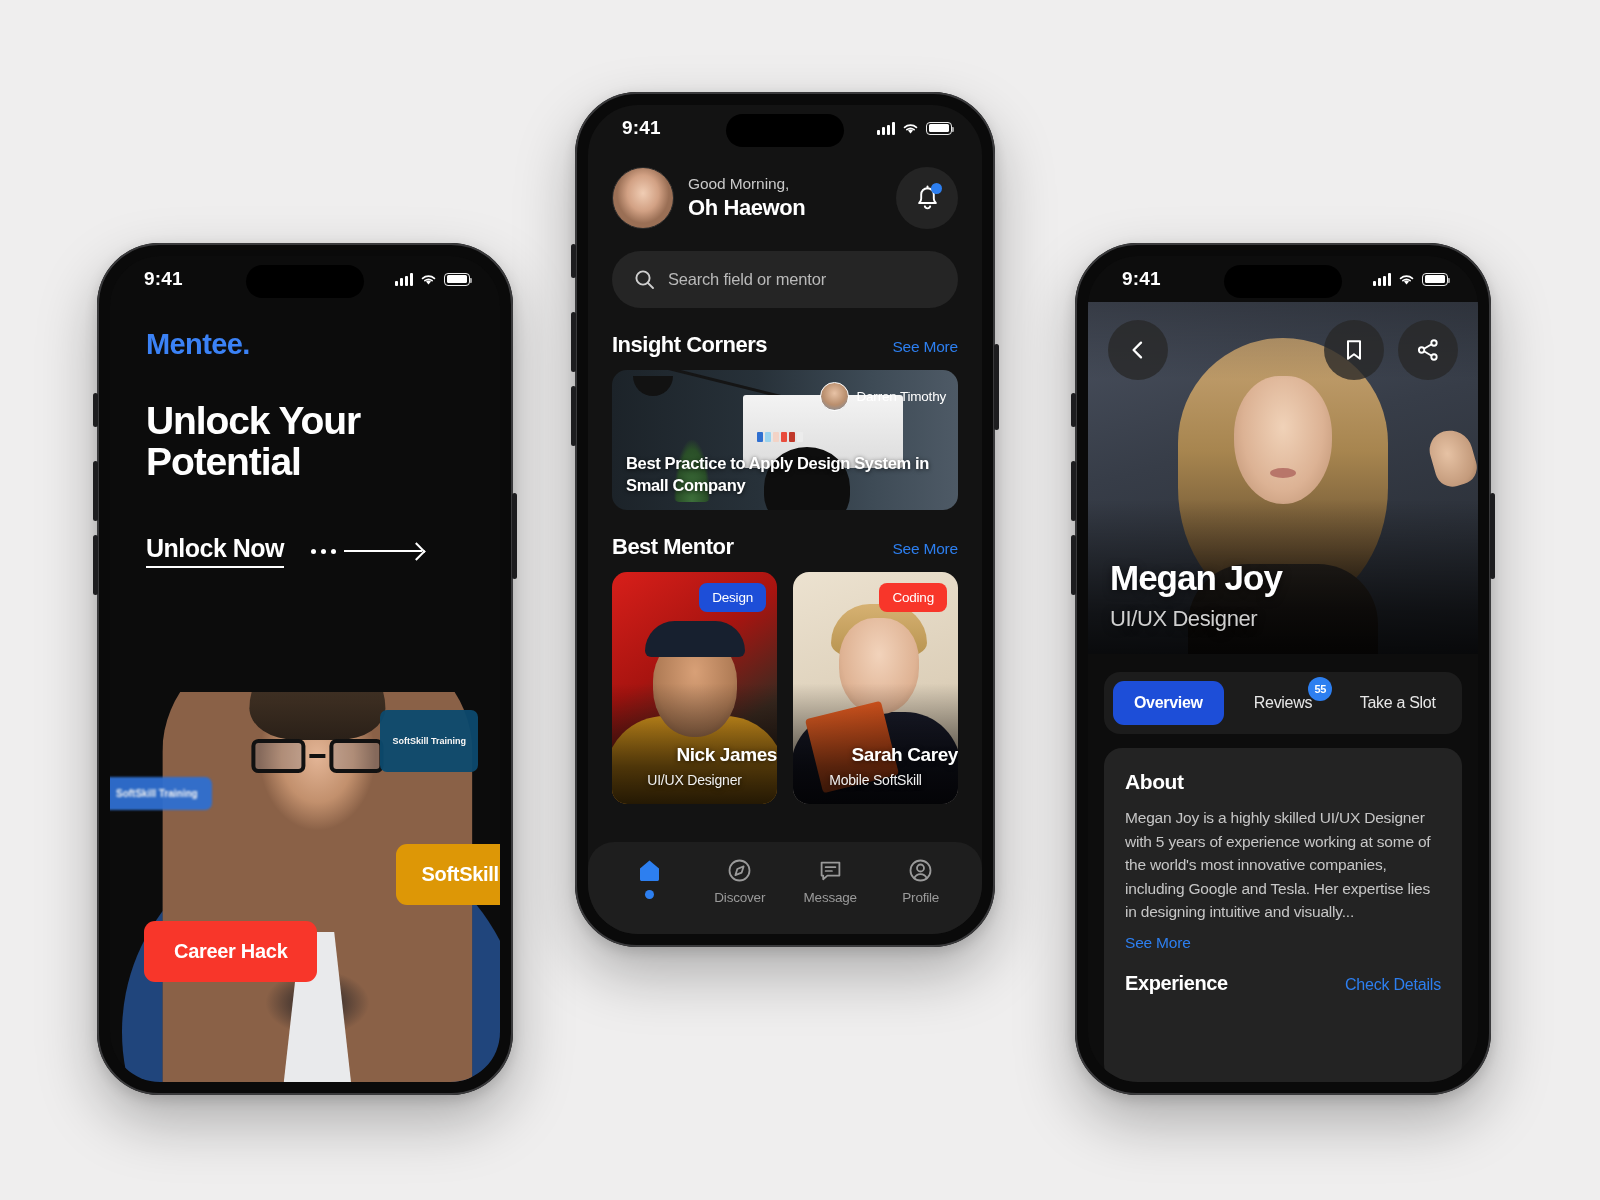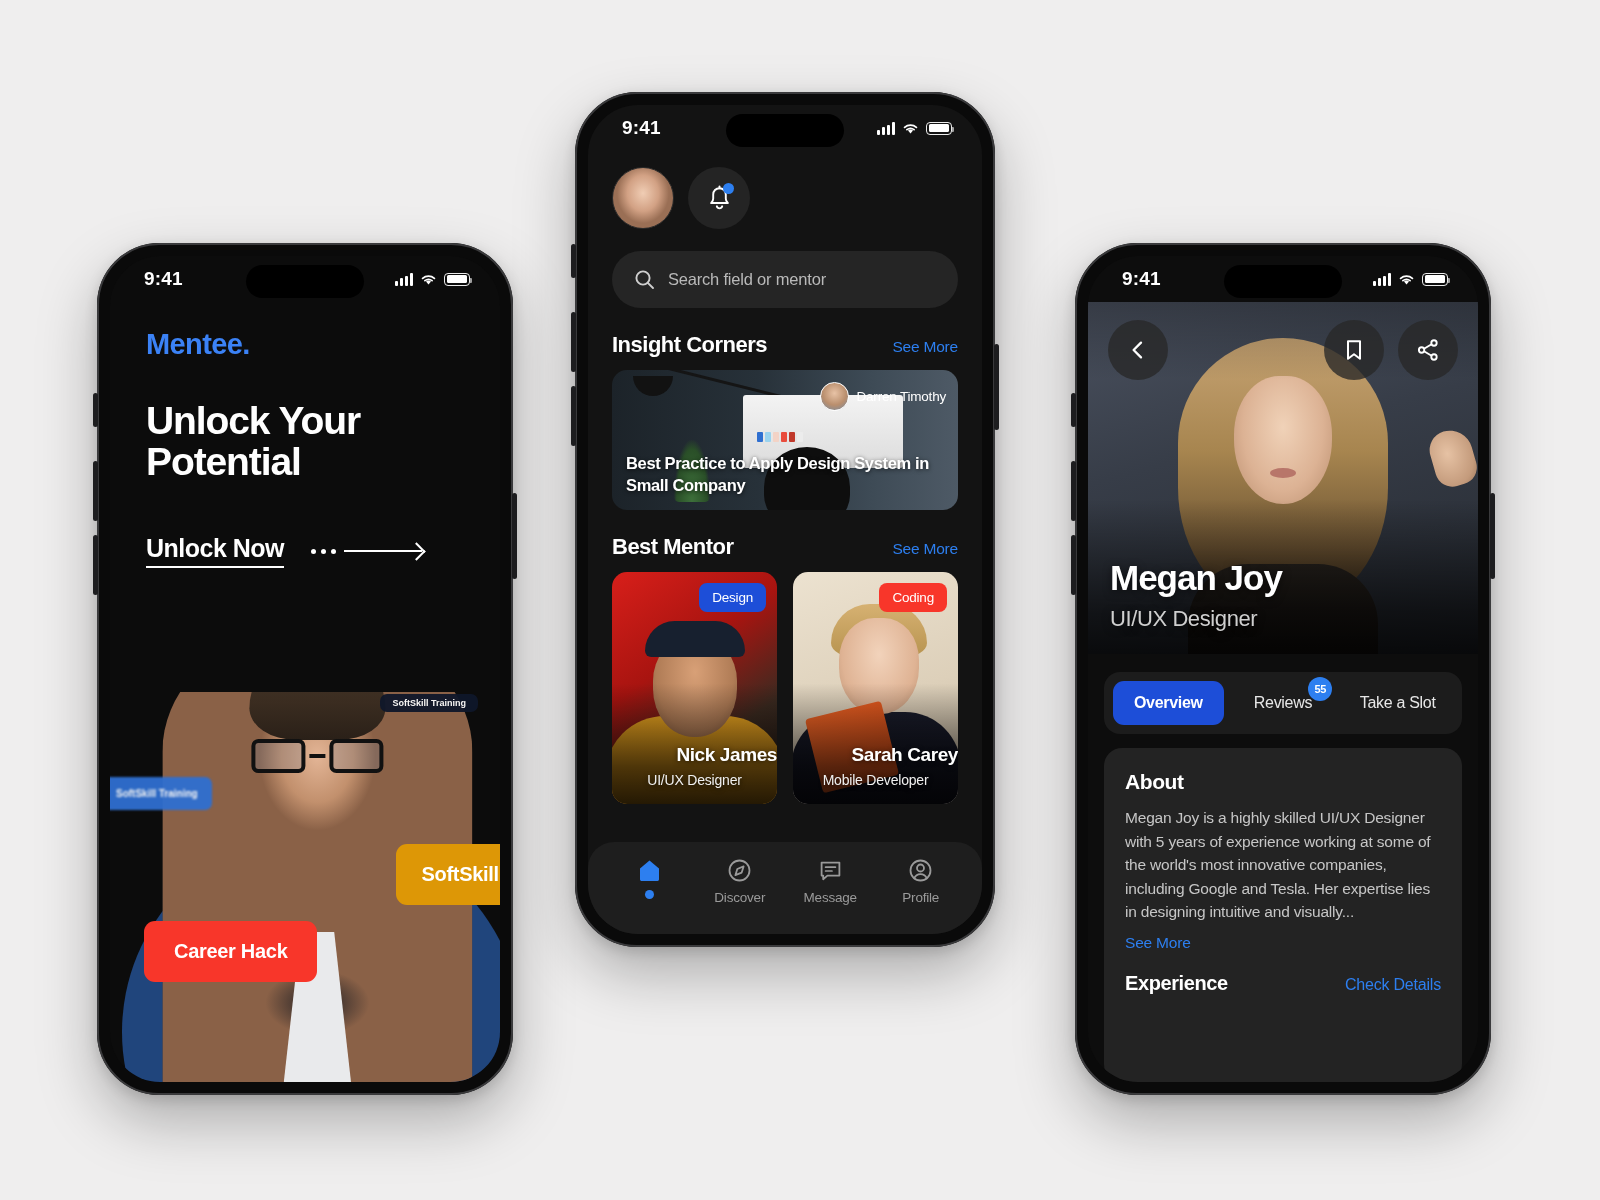--- a/index.html
+++ b/index.html
@@ -673,6 +673,10 @@
 
           <div class="greet-row">
             <div class="greet-av"></div>
+            <div class="greet-txt">
+              <div class="greet-hi">Good Morning,</div>
+              <div class="greet-name">Oh Haewon</div>
+            </div>
             <div class="bell-btn">
               <svg width="25" height="27" viewBox="0 0 25 27">
                 <path d="M12.5 3.2c-3.6 0-6.3 2.8-6.3 6.3v3.9c0 1.5-.6 2.9-1.6 4l-.5.6h16.8l-.5-.6c-1-1.1-1.6-2.5-1.6-4V9.5c0-3.5-2.7-6.3-6.3-6.3z" fill="none" stroke="#fff" stroke-width="1.9" stroke-linejoin="round"></path>

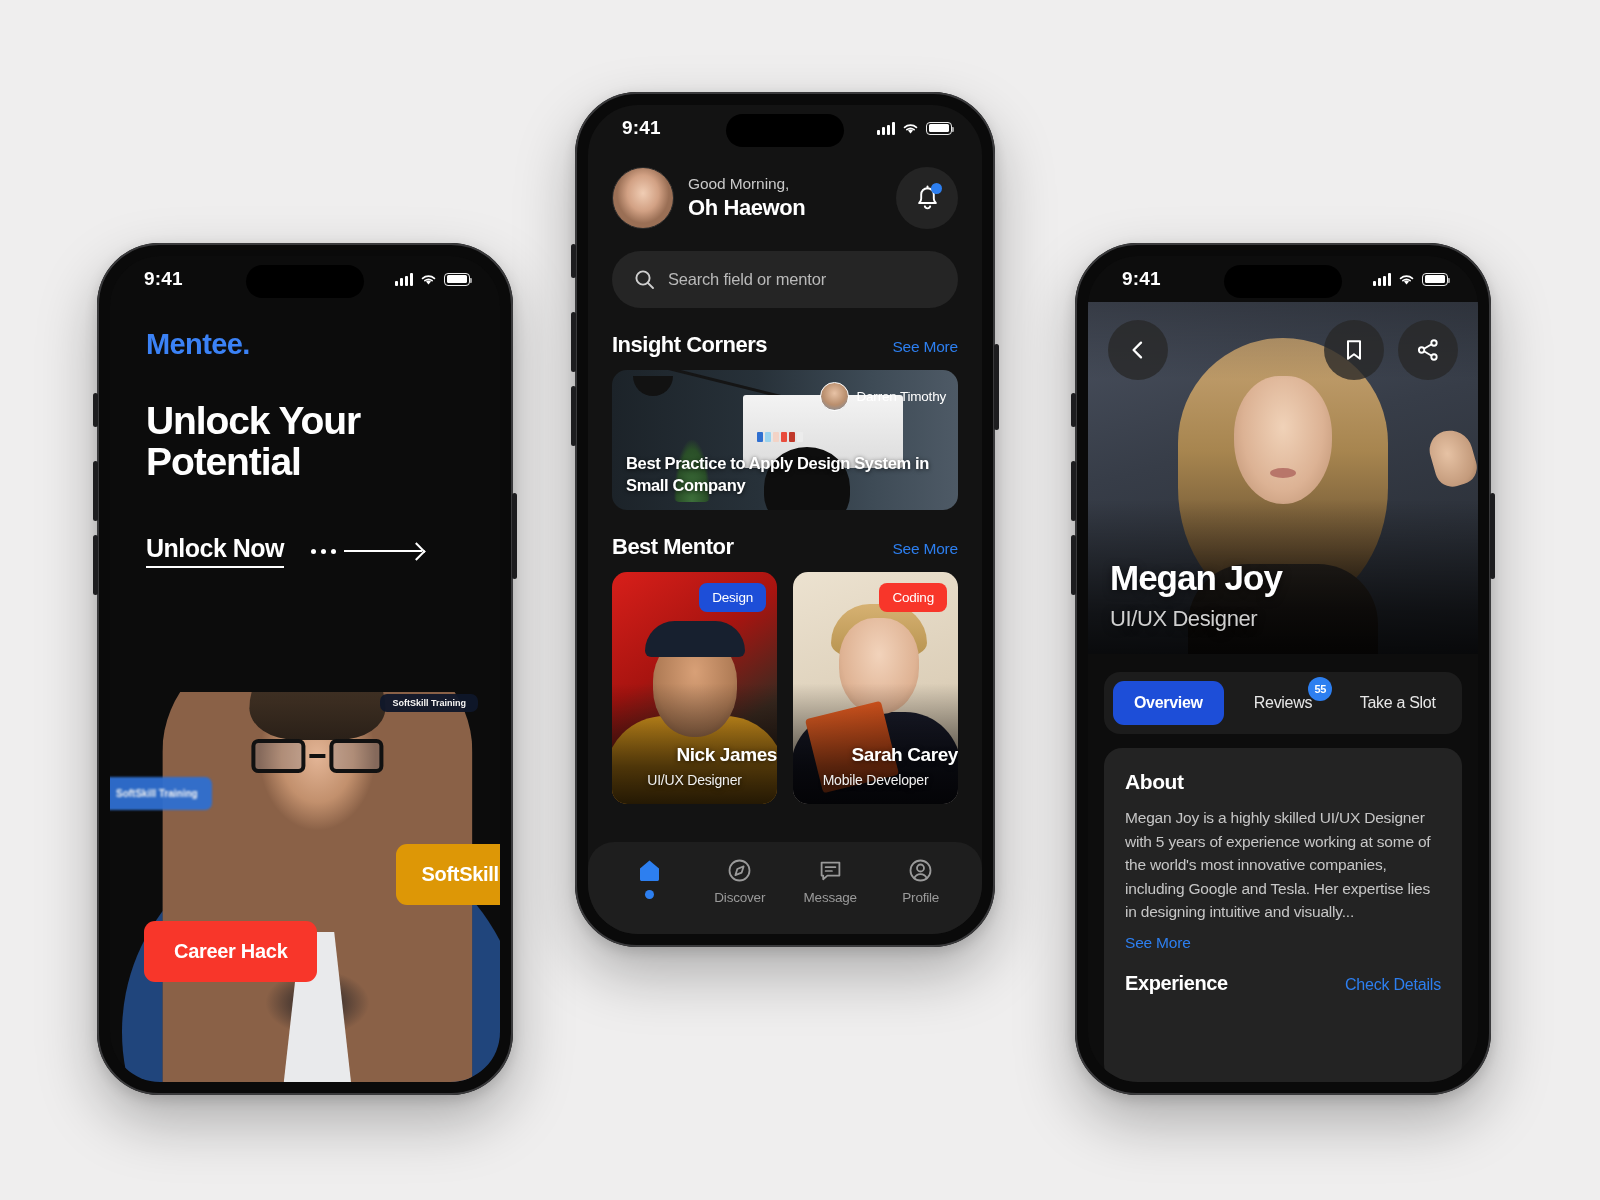--- a/index.html
+++ b/index.html
@@ -370,7 +370,7 @@
     position: relative; overflow: hidden;
   }
   .mc-1 { background: linear-gradient(145deg, #d81f1a 0%, #a81410 38%, #3b2a20 70%, #221a14 100%); }
-  .mc-2 { background: linear-gradient(160deg, #ece2d0 0%, #ddd0ba 55%, #c7b9a3 100%); }
+  .mc-2 { background: linear-gradient(160deg, #ece2d0 0%, #ddd0ba 55%, #c7b9a3 100%); border-radius: 16px; }
   .mc-face1 {
     position: absolute; left: 50%; top: 28%; transform: translateX(-50%);
     width: 84px; height: 100px;

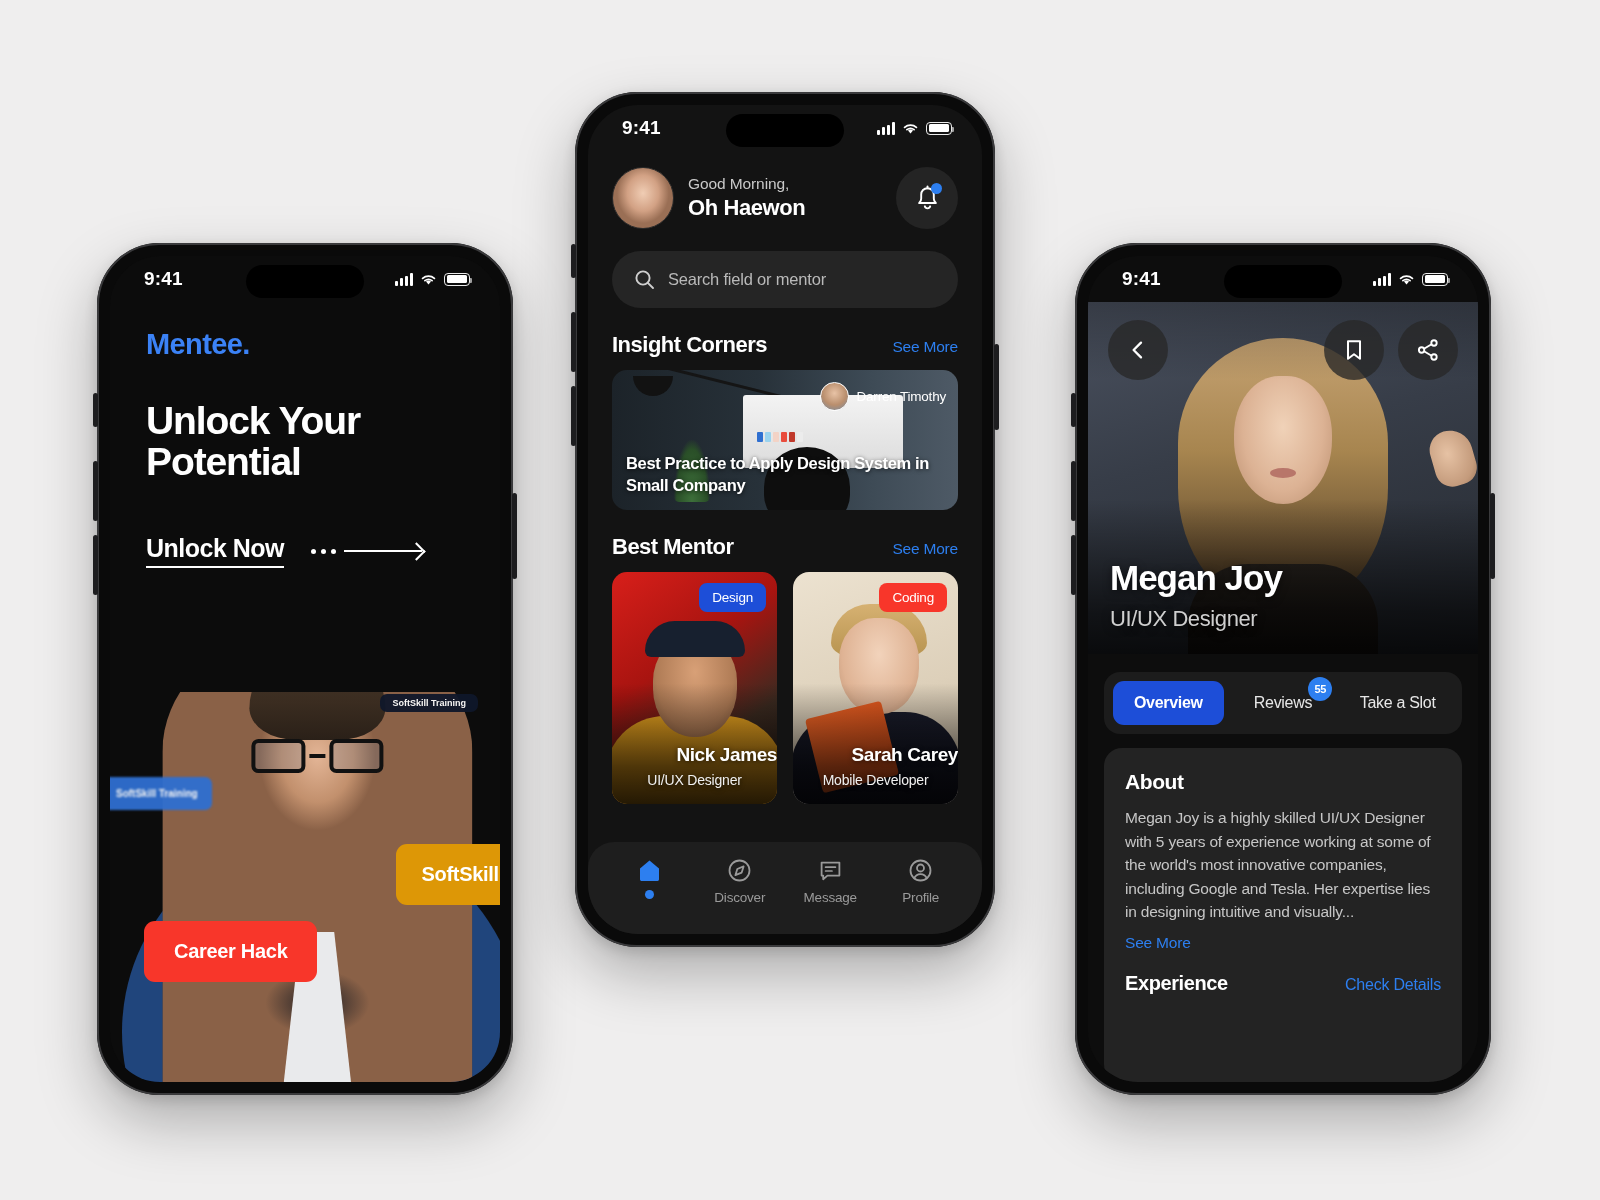--- a/index.html
+++ b/index.html
@@ -231,10 +231,10 @@
     display: flex; align-items: center;
   }
   .chip-cyan {
-    right: 22px; top: 2px;
-    background: #0f172a;
+    right: 22px; top: 18px;
+    background: #0c4a6e;
     font-size: 9px;
-    padding: 4px 12px;
+    padding: 26px 12px;
     filter: blur(0.7px);
     opacity: .95;
   }

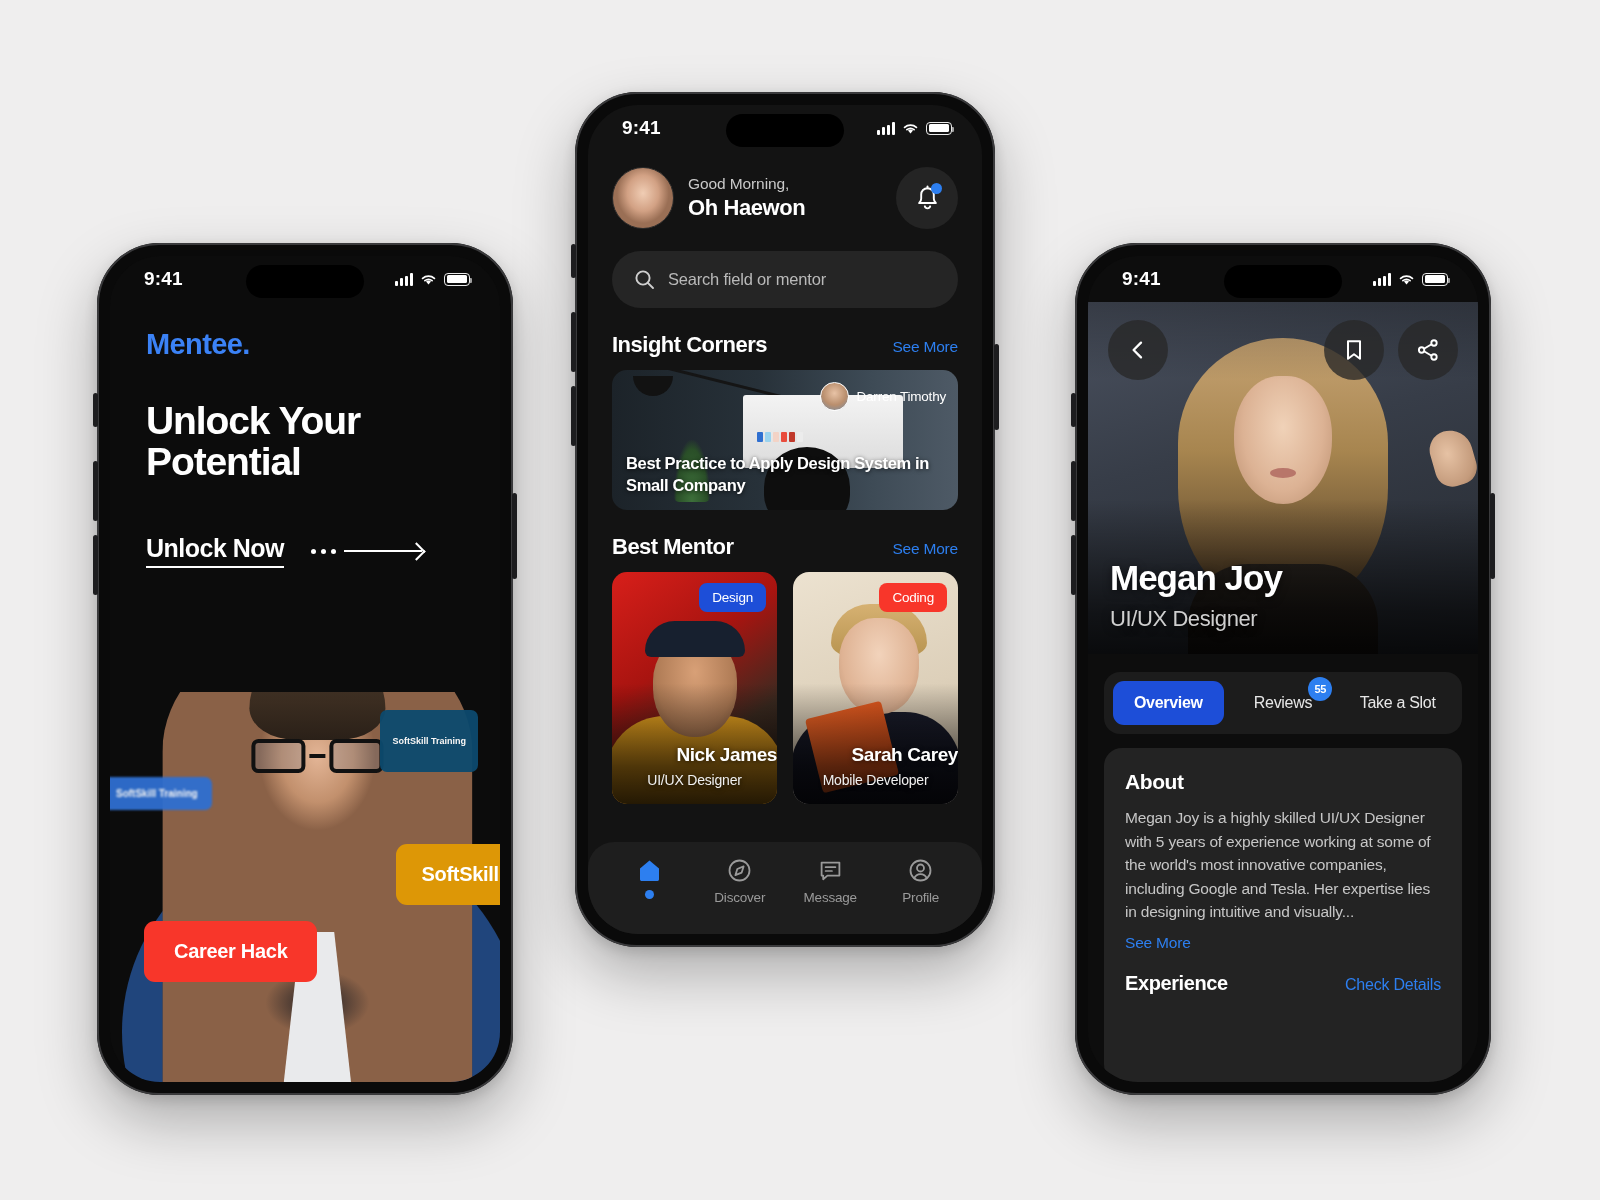--- a/index.html
+++ b/index.html
@@ -744,7 +744,7 @@
               <div class="mc-shade"></div>
               <div class="mc-tag tag-coding">Coding</div>
               <div class="mc-name">Sarah Carey</div>
-              <div class="mc-role">Mobile Developer</div>
+              <div class="mc-role">Mobile SoftSkill</div>
             </div>
           </div>
         </div>

